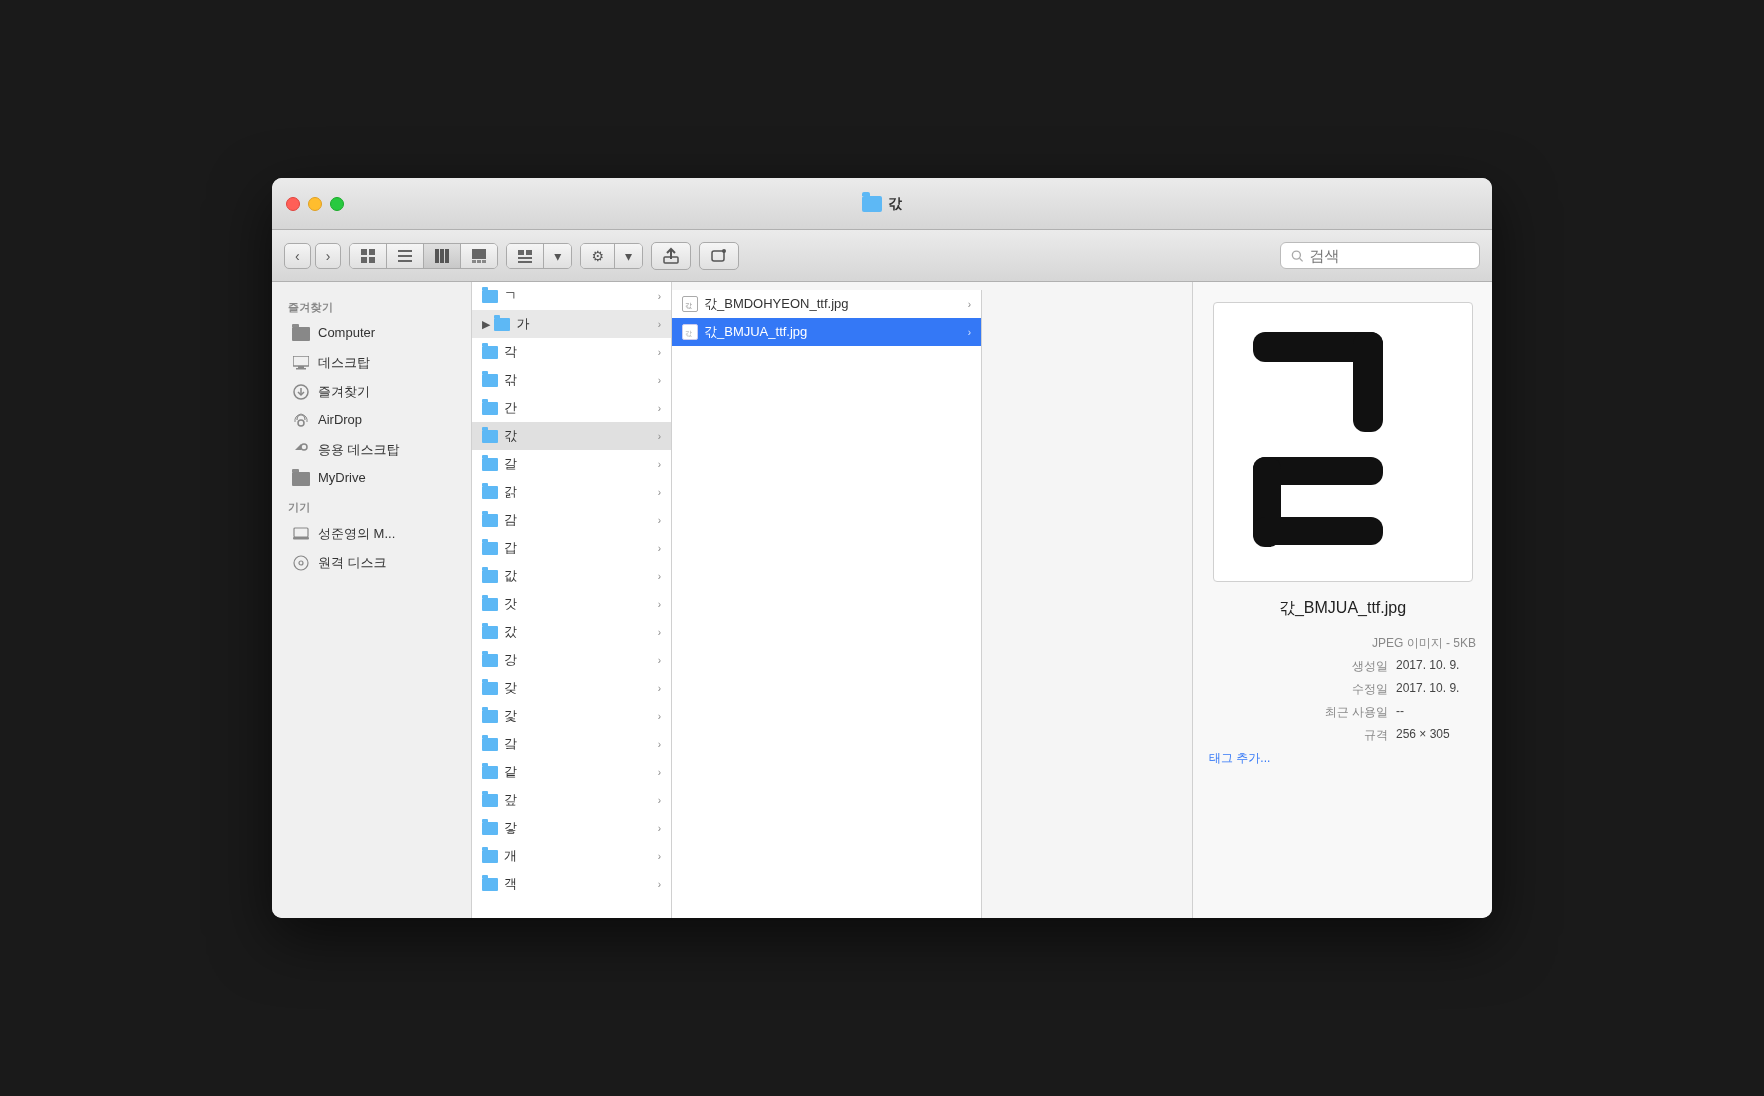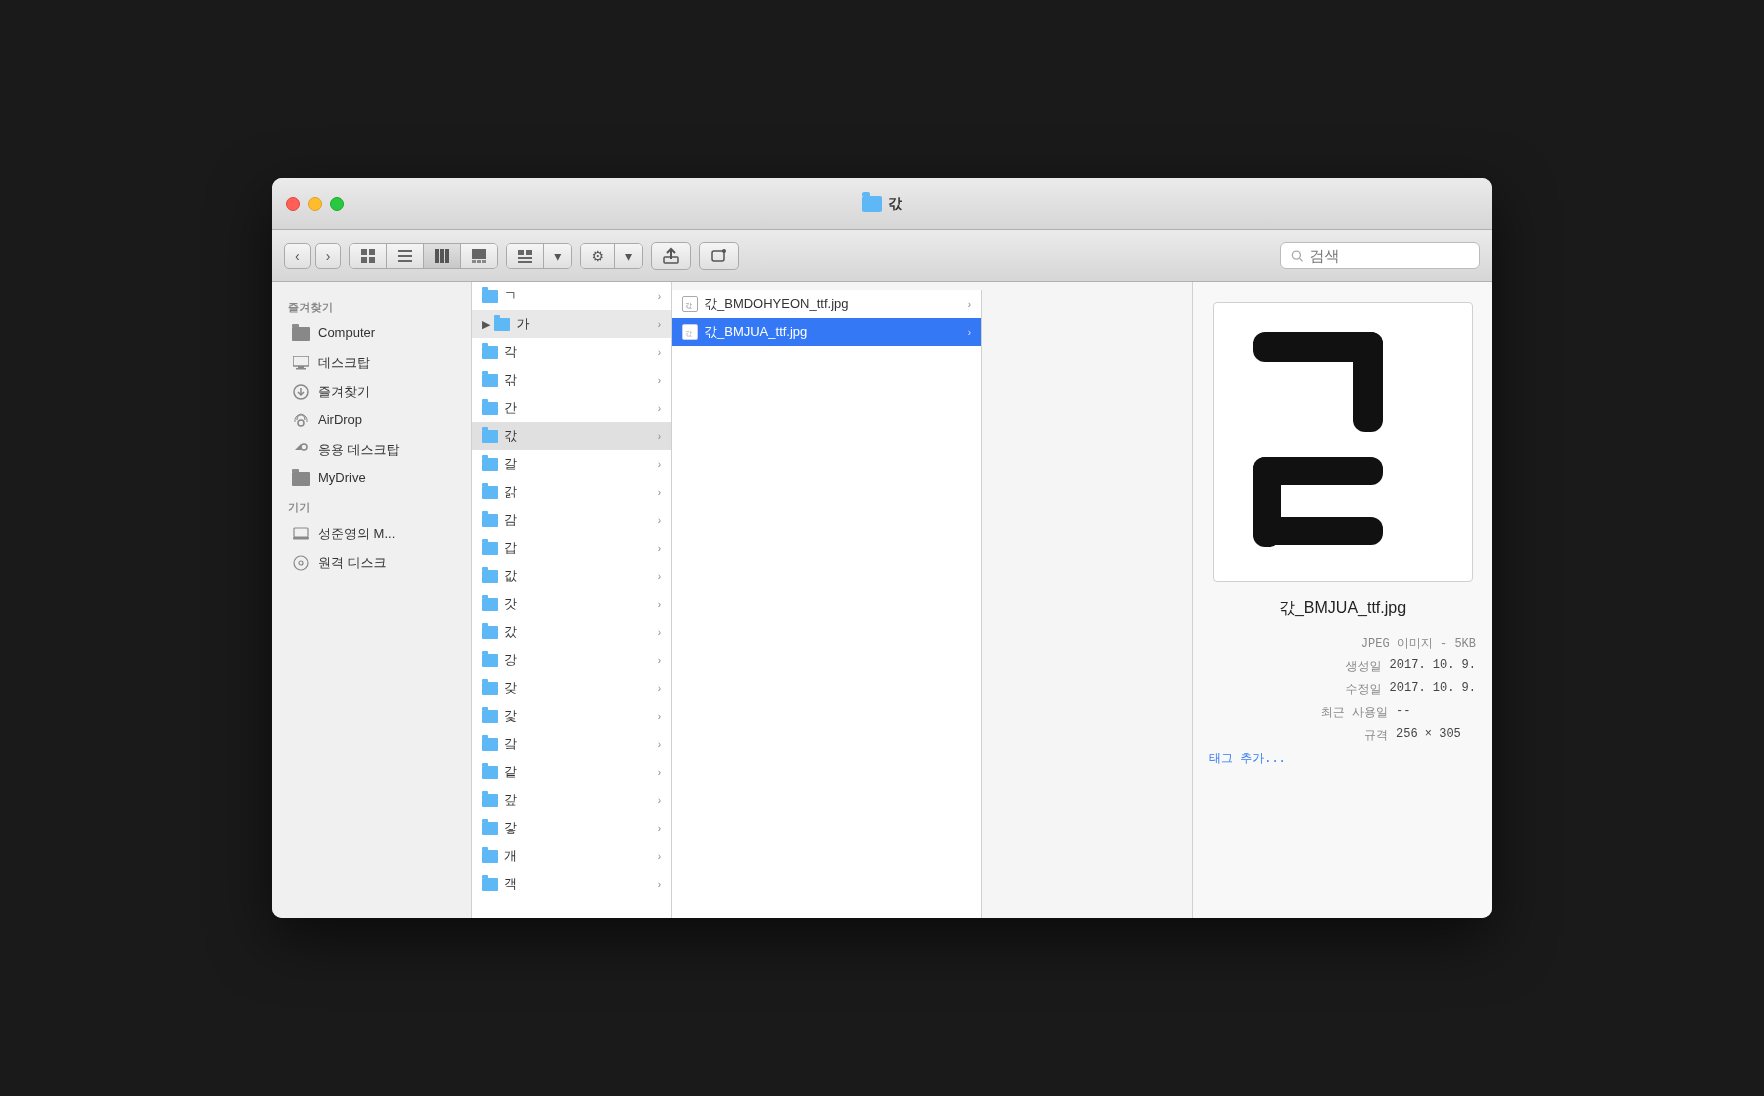--- a/index.html
+++ b/index.html
@@ -287,7 +287,6 @@
     }
     .preview-meta {
       width: 100%;
-      font-family: Liberation Mono, monospace;
     }
     .meta-row {
       display: flex;

